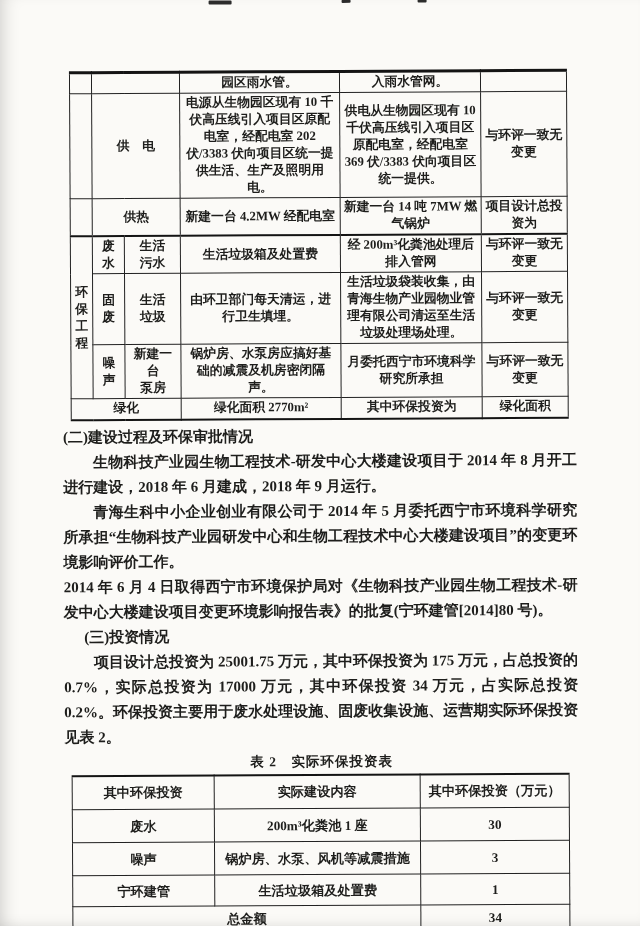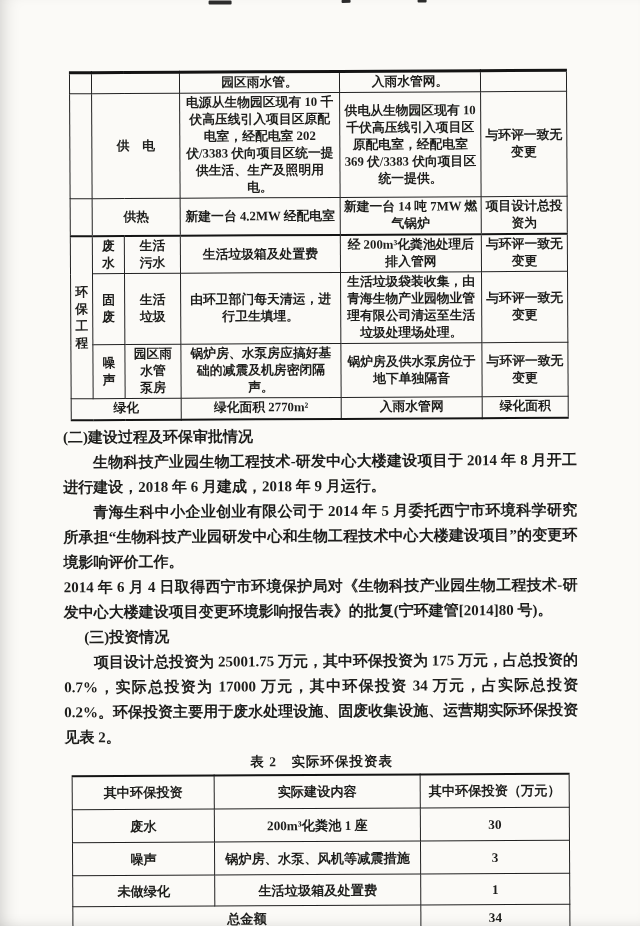--- a/index.html
+++ b/index.html
@@ -147,7 +147,7 @@
       <tr class="r5">
         <td class="pre">噪
 声</td>
-        <td class="pre">园区雨水管
+        <td class="pre">新建一台
 泵房</td>
         <td>锅炉房、水泵房应搞好基础的减震及机房密闭隔声。</td>
         <td>锅炉房及供水泵房位于地下单独隔音</td>

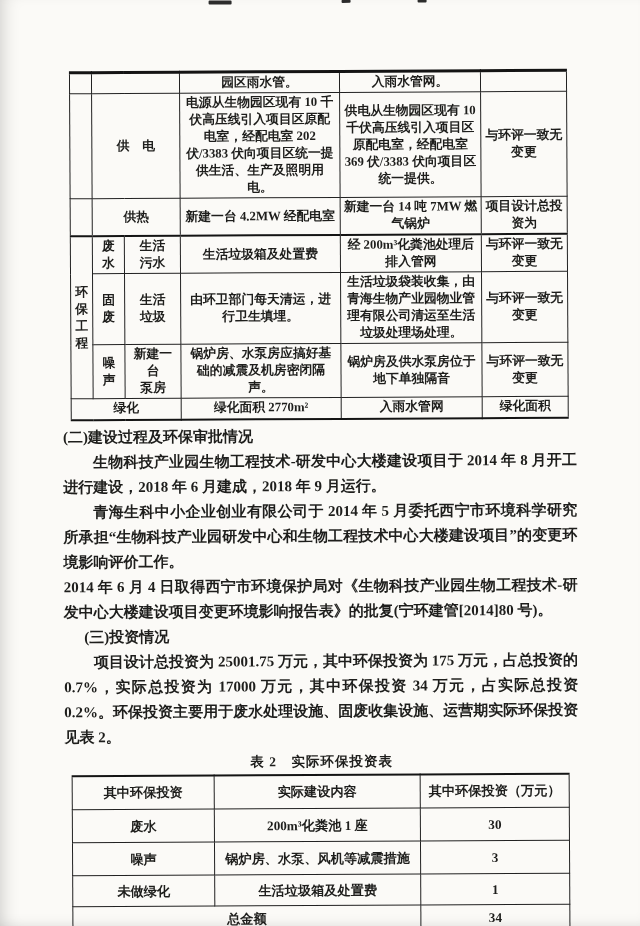--- a/index.html
+++ b/index.html
@@ -150,7 +150,7 @@
         <td class="pre">新建一台
 泵房</td>
         <td>锅炉房、水泵房应搞好基础的减震及机房密闭隔声。</td>
-        <td>锅炉房及供水泵房位于地下单独隔音</td>
+        <td>月委托西宁市环境科学研究所承担</td>
         <td>与环评一致无变更</td>
       </tr>
       <tr class="r6">

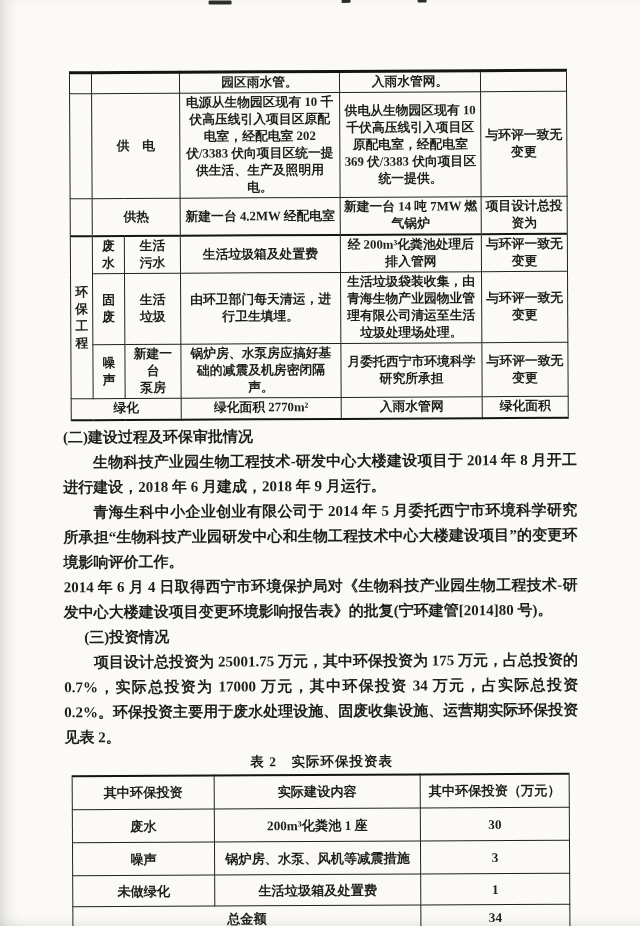--- a/index.html
+++ b/index.html
@@ -156,7 +156,7 @@
       <tr class="r6">
         <td colspan="3">绿化</td>
         <td>绿化面积 2770m²</td>
-        <td>入雨水管网</td>
+        <td>其中环保投资为</td>
         <td>绿化面积</td>
       </tr>
     </tbody>

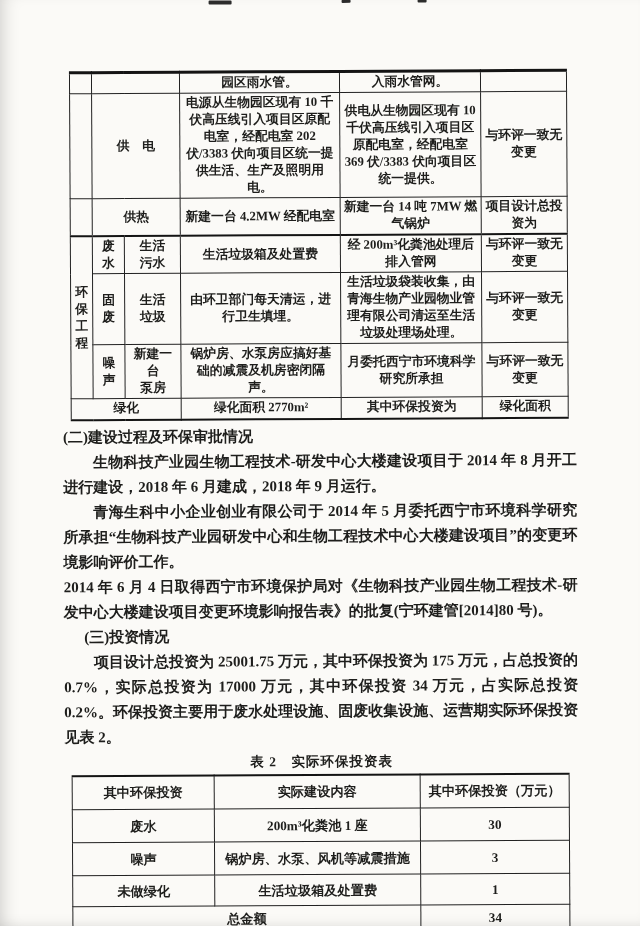--- a/index.html
+++ b/index.html
@@ -195,7 +195,7 @@
         <td>3</td>
       </tr>
       <tr class="d3">
-        <td>未做绿化</td>
+        <td>宁环建管</td>
         <td>生活垃圾箱及处置费</td>
         <td>1</td>
       </tr>

